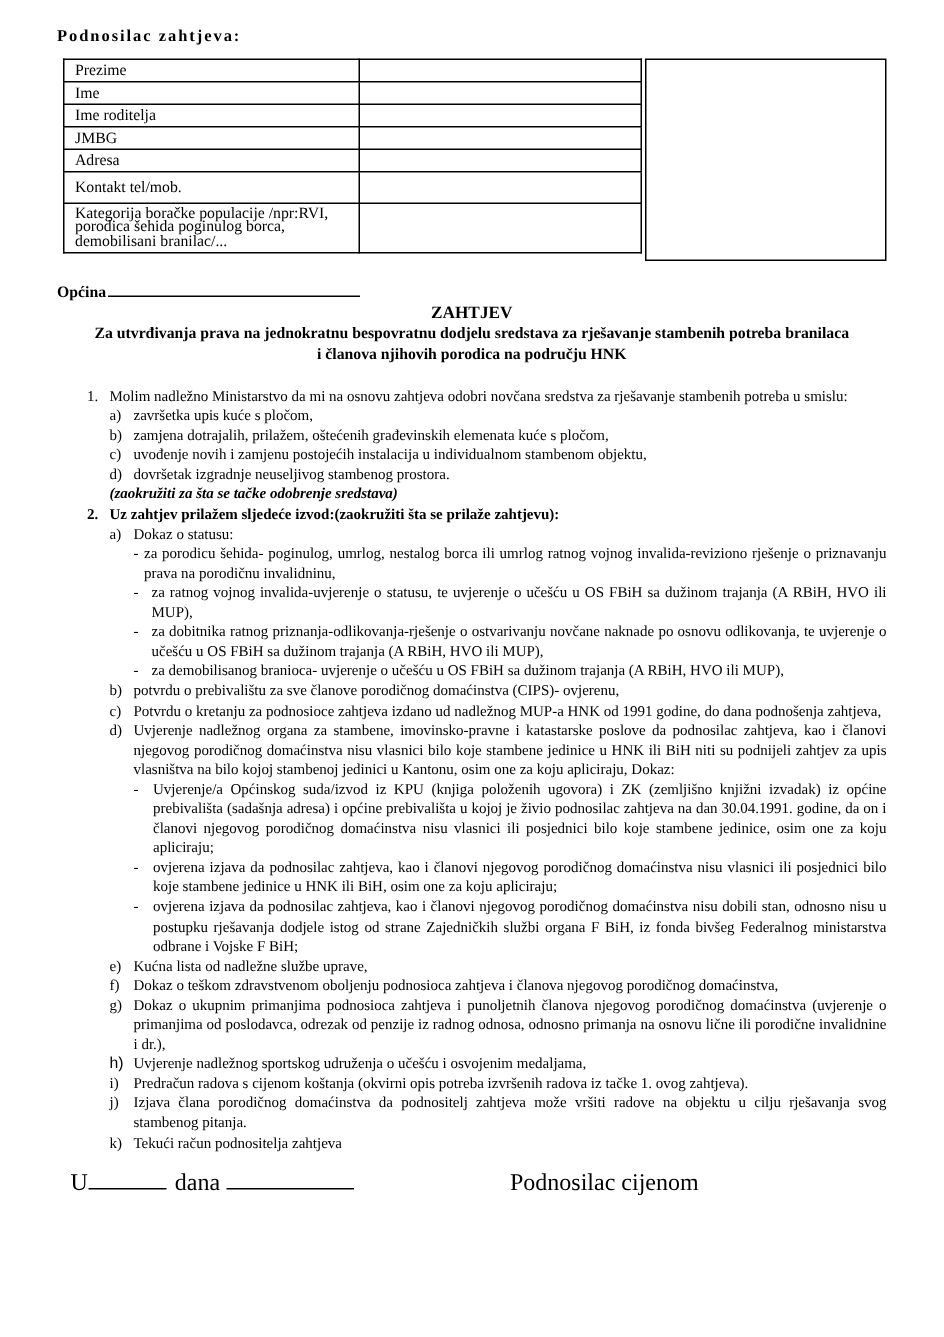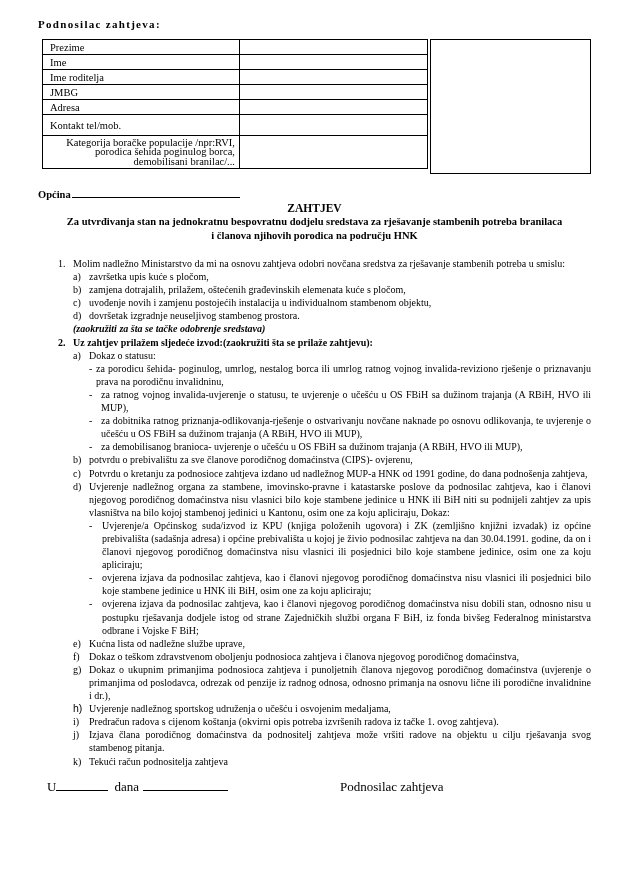--- a/index.html
+++ b/index.html
@@ -16,7 +16,7 @@
   table.app td { border:1px solid #000; font-size:10.5px; padding:0 4px 0 7px; vertical-align:middle; }
   tr.r-std { height:15px; }
   tr.r-kontakt { height:21px; }
-  tr.r-kat { height:33px;text-align:right; }
+  tr.r-kat { height:33px; }
   td.kat-label { font-size:8px; line-height:9.5px; padding:2px 4px 2px 7px; vertical-align:top; }
   .side-box { width:179px; height:135px; border:1px solid #000; box-sizing:border-box; margin-left:2px; }
 

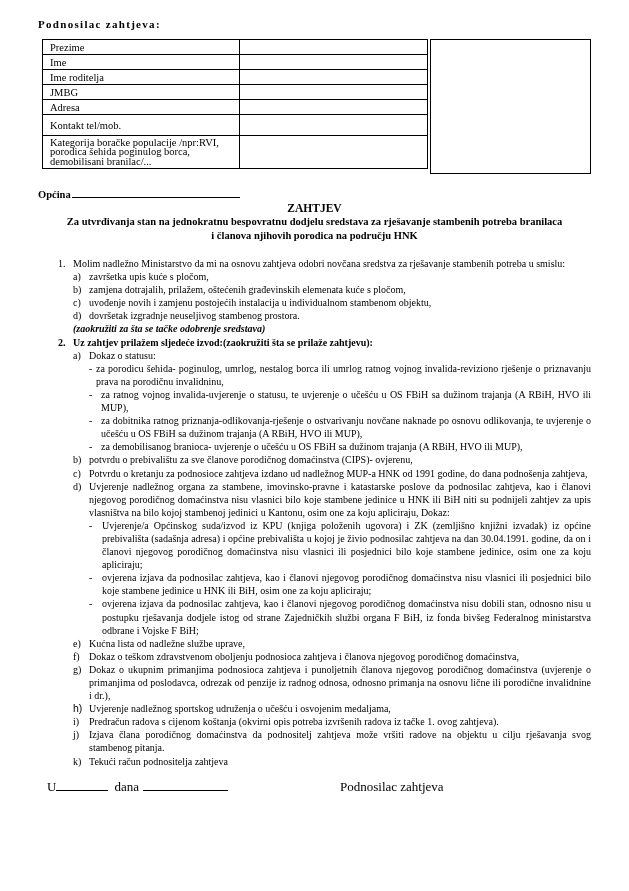--- a/index.html
+++ b/index.html
@@ -106,7 +106,7 @@
   </div>
 
   <div class="doc-title">ZAHTJEV</div>
-  <div class="doc-subtitle">Za utvrđivanja stan na jednokratnu bespovratnu dodjelu sredstava za rješavanje stambenih potreba branilaca</div>
+  <div class="doc-subtitle">Za utvrđivanja prava na jednokratnu bespovratnu dodjelu sredstava za rješavanje stambenih potreba branilaca</div>
   <div class="doc-subtitle">i članova njihovih porodica na području HNK</div>
 
   <div class="list">

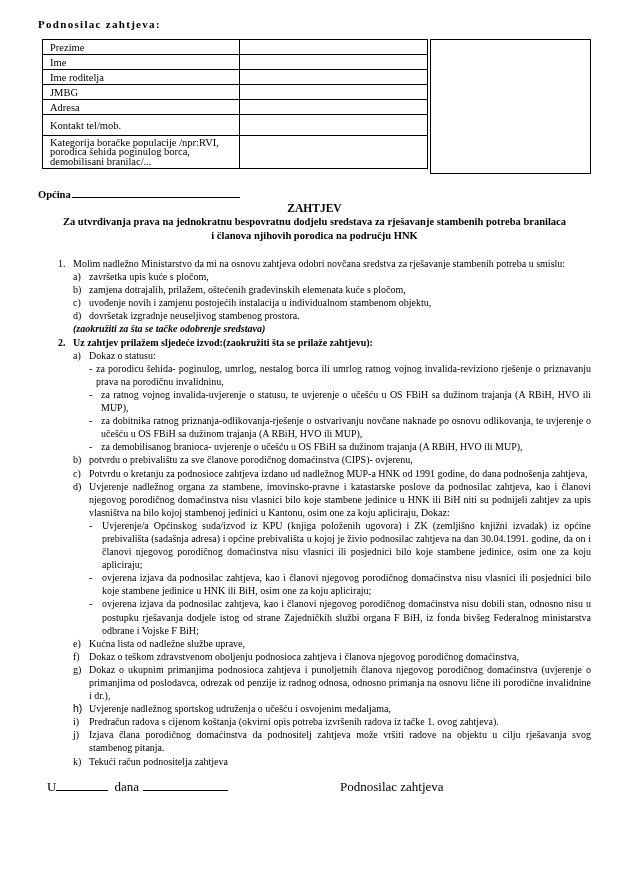--- a/index.html
+++ b/index.html
@@ -47,7 +47,7 @@
   .di-m-wide { flex:0 0 13px; }
   .di-t { flex:1; text-align:justify; }
 
-  .footer { margin-top:11px; position:relative; font-size:13px; height:22px; }
+  .footer { margin-top:11px; position:relative; font-size:16px; height:22px; }
   .footer-left { margin-left:9px; }
   .blank-u { width:52px; }
   .blank-dana { width:85px; margin-left:4px; }

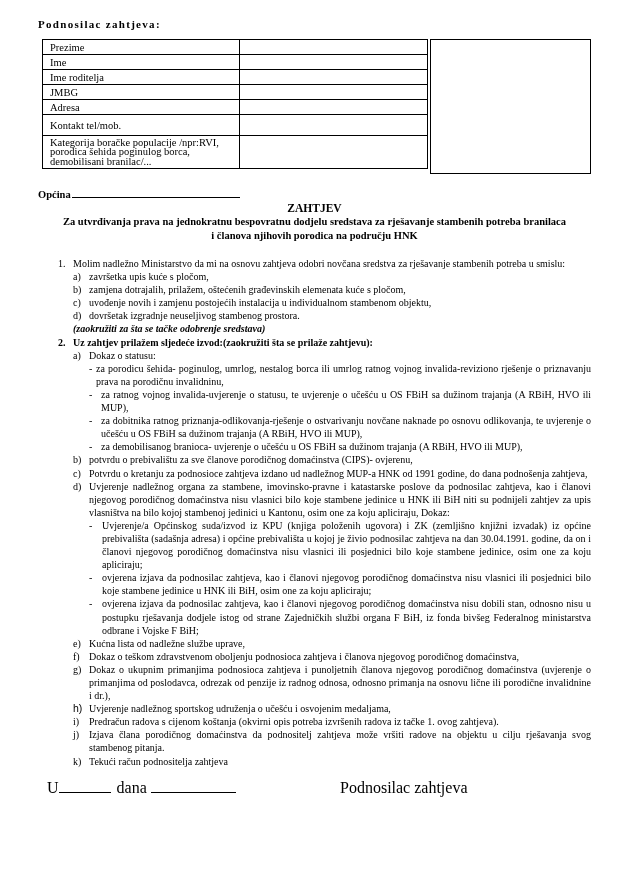--- a/index.html
+++ b/index.html
@@ -229,7 +229,7 @@
     <span class="footer-left">
       <span>U</span><span class="blank blank-u"></span><span class="date-label">dana</span><span class="blank blank-dana"></span>
     </span>
-    <span class="signature">Podnosilac zahtjeva</span>
+    <span class="signature">Podnosilac cijenom</span>
   </div>
 
 </div>

